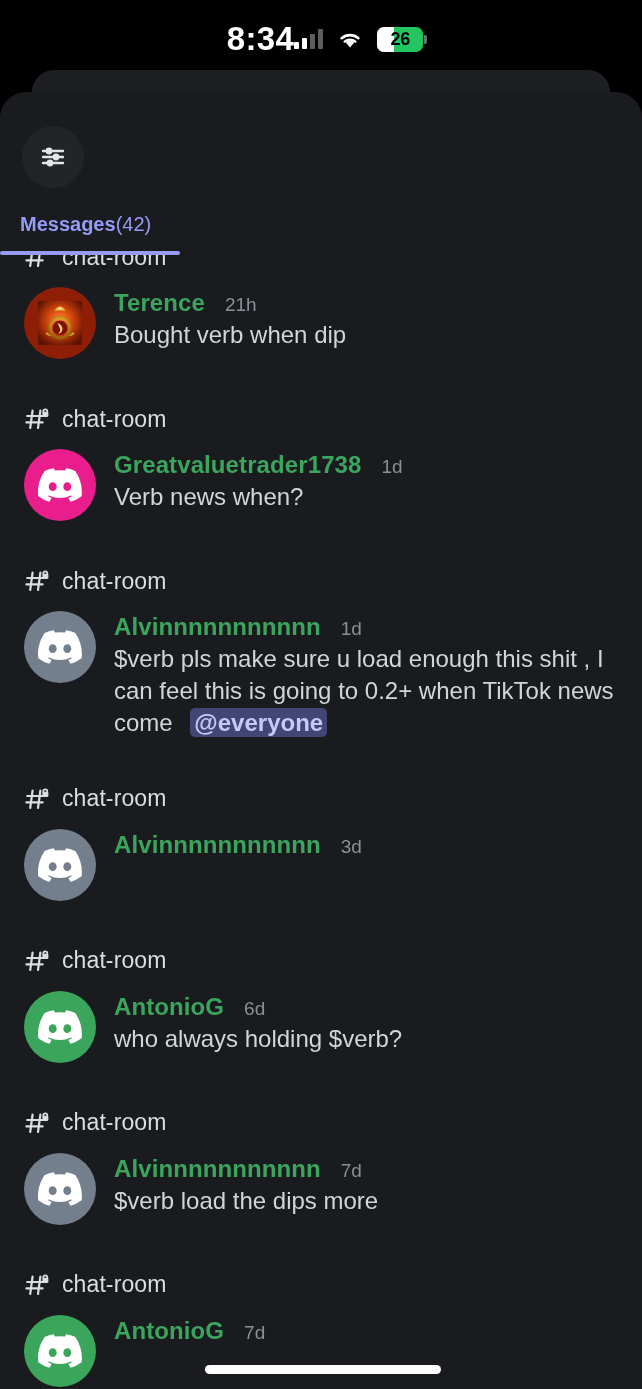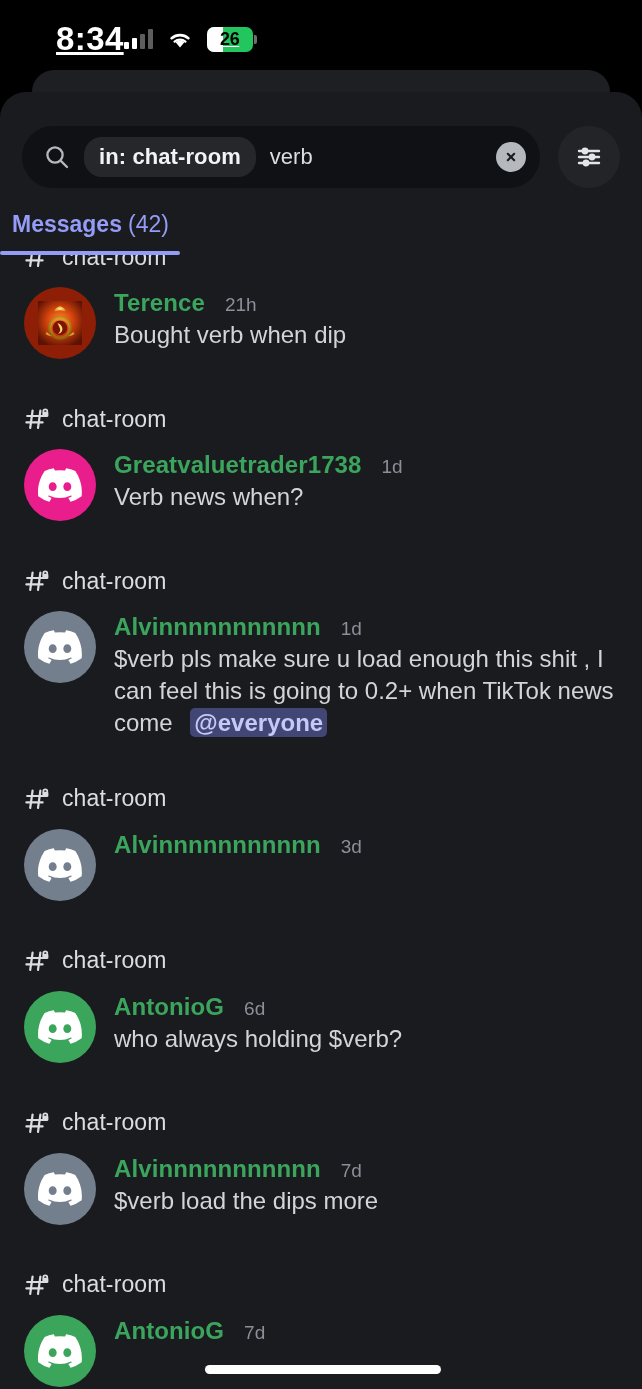--- a/index.html
+++ b/index.html
@@ -23,11 +23,10 @@
     position:absolute; top:0; left:0;
     width:642px; height:74px;
     display:flex; align-items:center;
-    justify-content:flex-start;
+    justify-content:center;
     padding:0 44px 0 56px;
     color:#fff;
     z-index:40;
-    text-decoration:underline;
   }
   #clock {
     font-size:33px; font-weight:600;

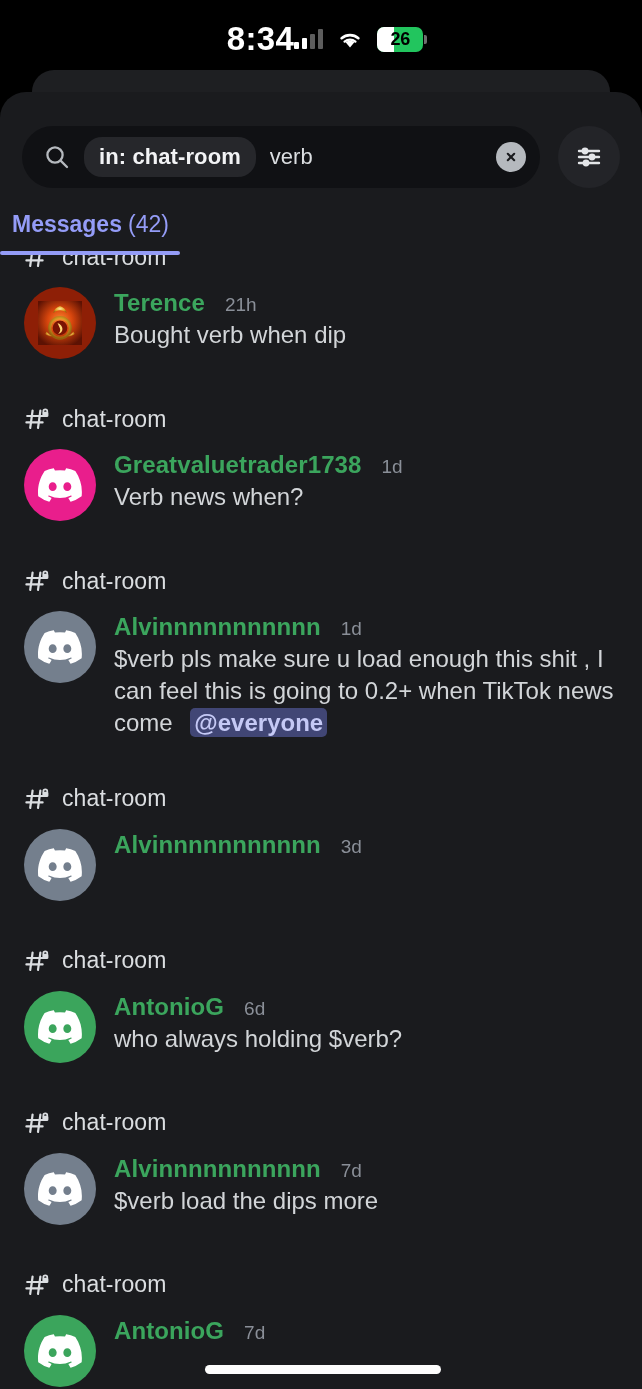--- a/index.html
+++ b/index.html
@@ -298,22 +298,6 @@
   <div id="sheet">
 
     <div id="searchrow">
-      <div id="searchbox">
-        <span id="search-icon">
-          <svg viewBox="0 0 26 26" width="26" height="26" aria-hidden="true">
-            <circle cx="11" cy="11" r="7.6" stroke="#b5b9be" stroke-width="2.3" fill="none"></circle>
-            <line x1="16.6" y1="16.6" x2="23" y2="23" stroke="#b5b9be" stroke-width="2.3" stroke-linecap="round"></line>
-          </svg>
-        </span>
-        <span id="filter-pill">in: chat-room</span>
-        <span id="query-text">verb</span>
-        <span id="clear-btn">
-          <svg viewBox="0 0 20 20" width="16" height="16" aria-hidden="true">
-            <line x1="6" y1="6" x2="14" y2="14" stroke="#1a1b1e" stroke-width="2.6" stroke-linecap="round"></line>
-            <line x1="14" y1="6" x2="6" y2="14" stroke="#1a1b1e" stroke-width="2.6" stroke-linecap="round"></line>
-          </svg>
-        </span>
-      </div>
       <div id="filter-btn">
         <svg viewBox="0 0 28 28" width="28" height="28" aria-hidden="true">
           <line x1="4" y1="8" x2="24" y2="8" stroke="#e3e5e8" stroke-width="2.4" stroke-linecap="round"></line>

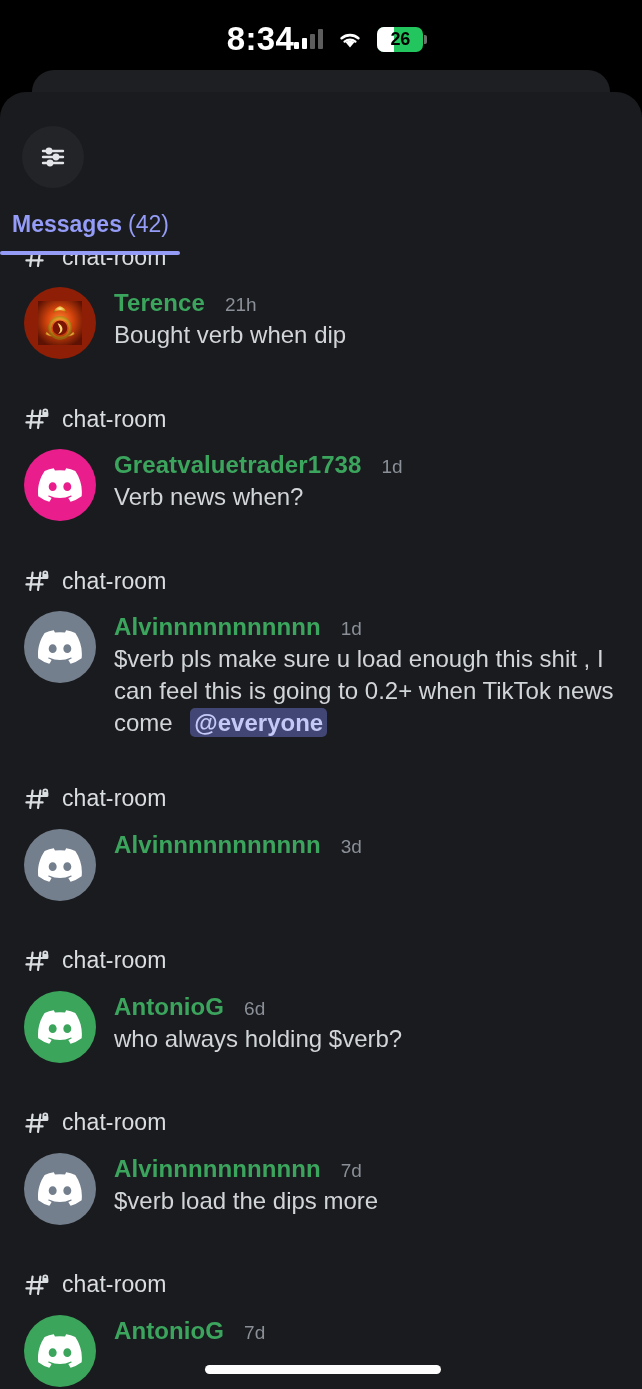--- a/index.html
+++ b/index.html
@@ -158,14 +158,14 @@
   }
   .tab {
     position:absolute;
-    left:0; top:0;
+    left:8px; top:0;
     height:62px;
     display:flex; align-items:center;
     padding:0 12px;
-    font-size:23px;
+    font-size:20px;
     font-weight:700;
     color:#949cf7;
-    gap:6px;
+    gap:0;
   }
   .tab .count { font-weight:400; }
   #tab-underline {

